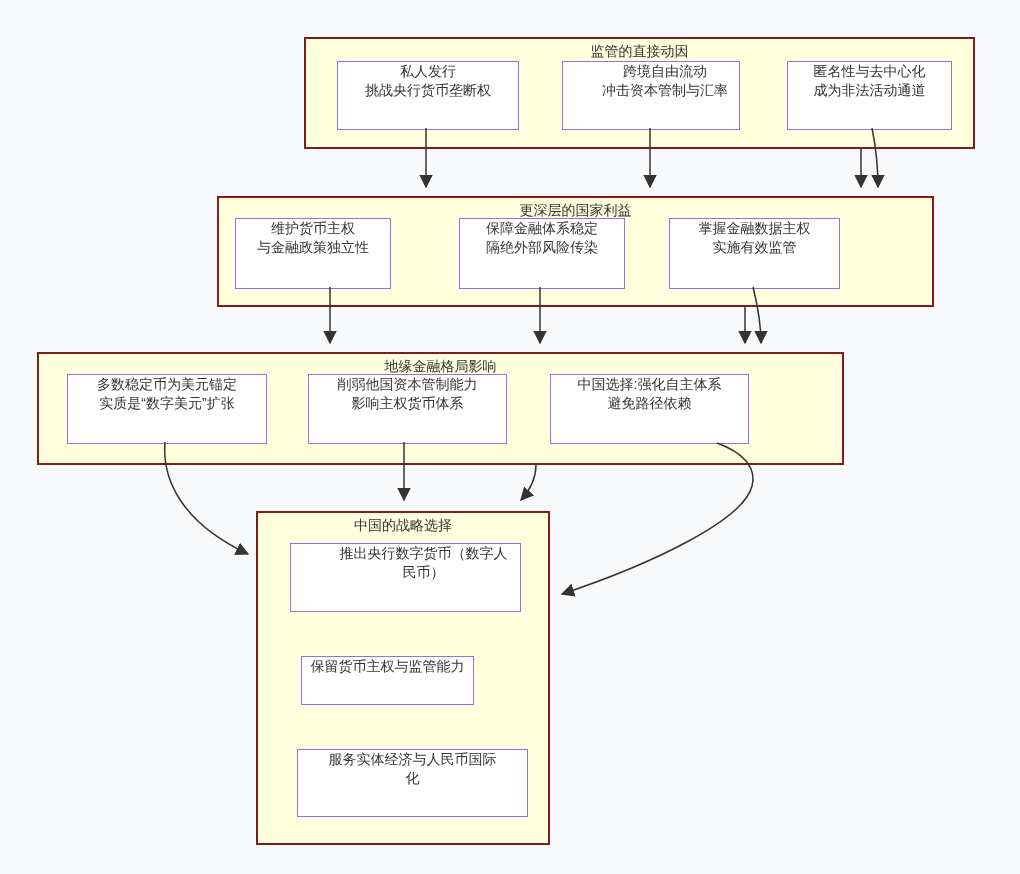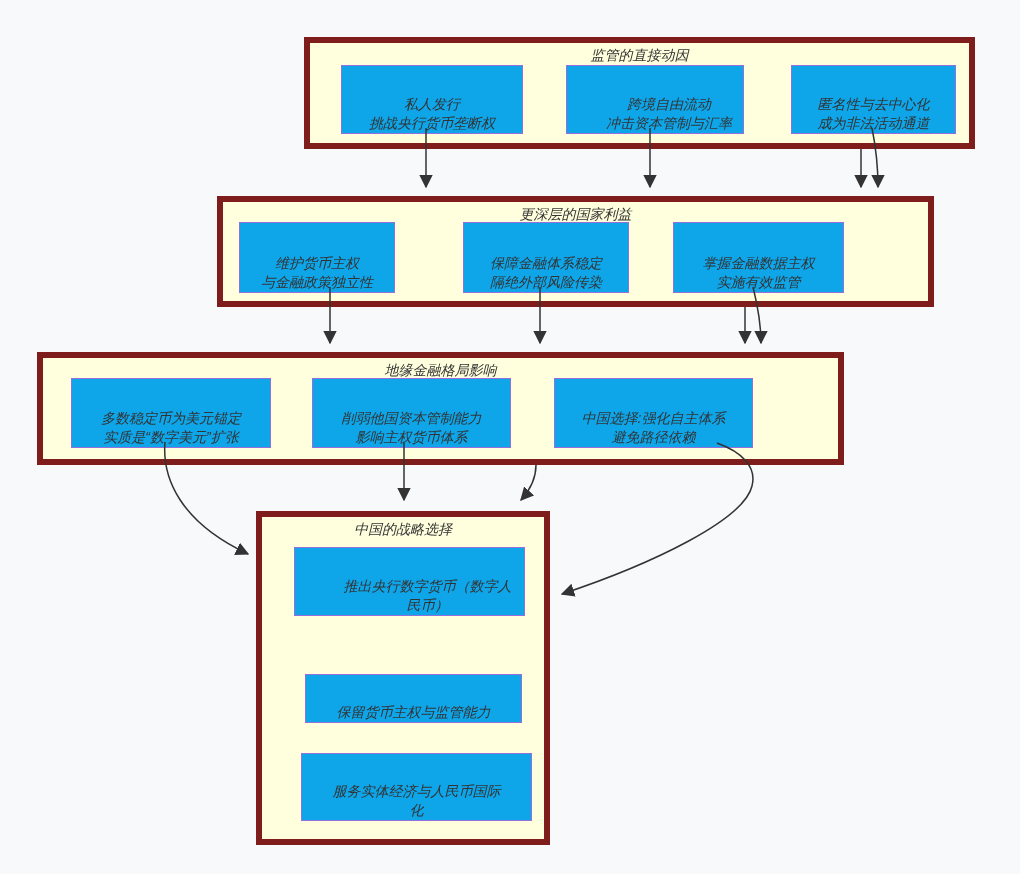--- a/index.html
+++ b/index.html
@@ -18,9 +18,8 @@
   .group {
     position: absolute;
     background: #ffffde;
-    border: 6px solid #7f1d1d;
+    border: 2px solid #7f1d1d;
     box-sizing: border-box;
-    font-style: italic;
   }
   .group-title {
     position: absolute;

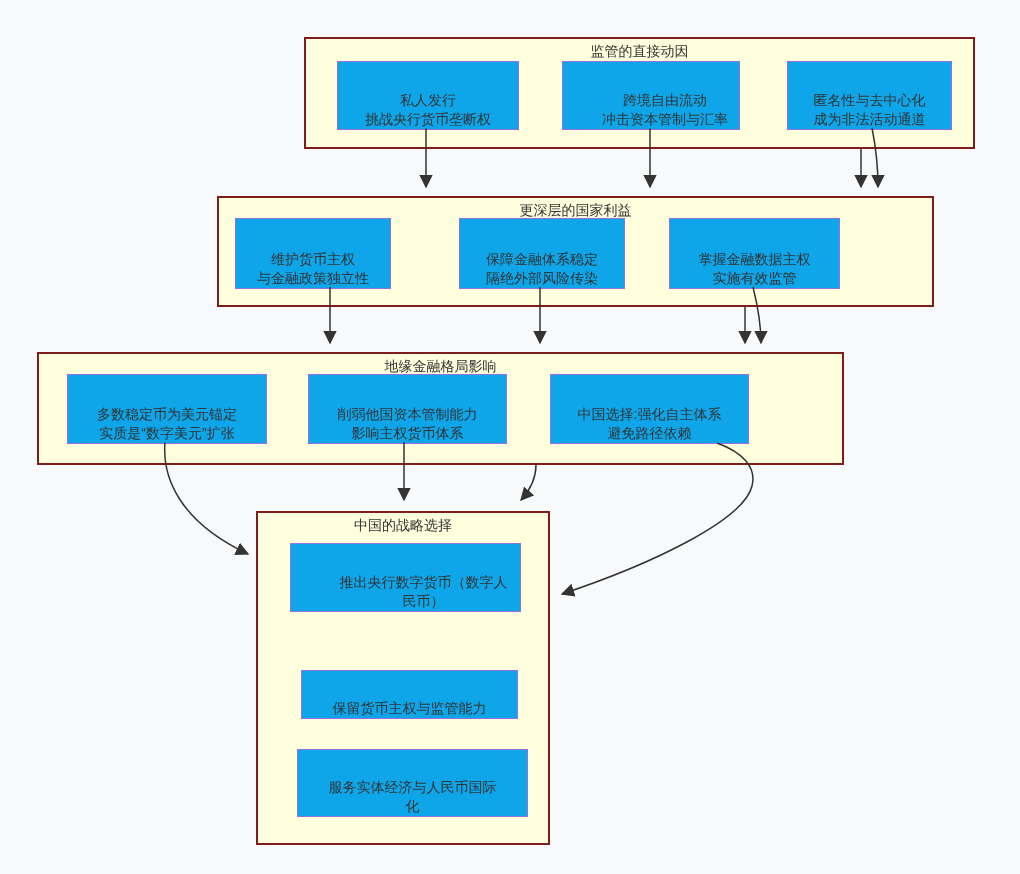--- a/index.html
+++ b/index.html
@@ -32,7 +32,7 @@
   }
   .node {
     position: absolute;
-    background: #0ea5e9;
+    background: #ffffff;
     border: 1px solid #9370db;
     box-sizing: border-box;
     color: #333333;
@@ -41,7 +41,7 @@
     display: flex;
     flex-direction: column;
     align-items: center;
-    justify-content: flex-end;
+    justify-content: flex-start;
     text-align: center;
     white-space: nowrap;
   }

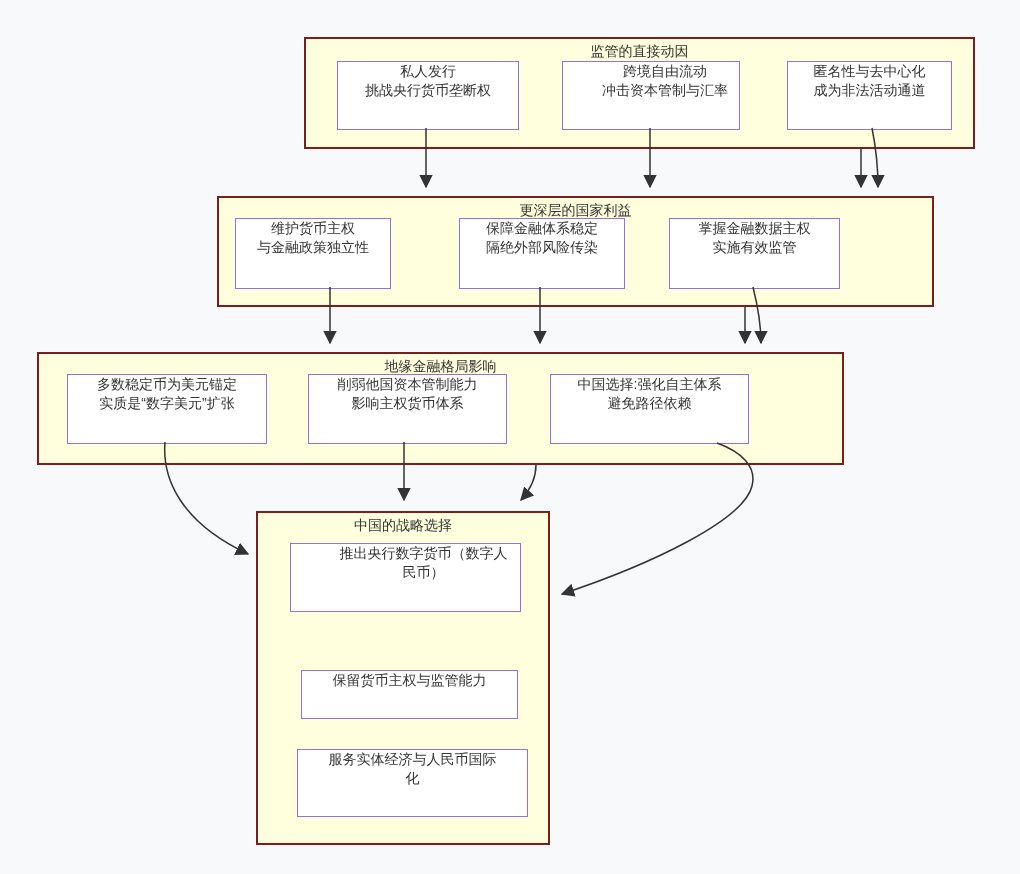--- a/index.html
+++ b/index.html
@@ -118,7 +118,7 @@
       <div>推出央行数字货币（数字人</div>
       <div>民币）</div>
     </div>
-    <div class="node" style="left:43px; top:157px; width:217px; height:49px;">
+    <div class="node" style="left:43px; top:143px; width:173px; height:49px;">
       <div>保留货币主权与监管能力</div>
     </div>
     <div class="node" style="left:32px; top:236px; width:231px; height:68px;margin-left:7px;">

